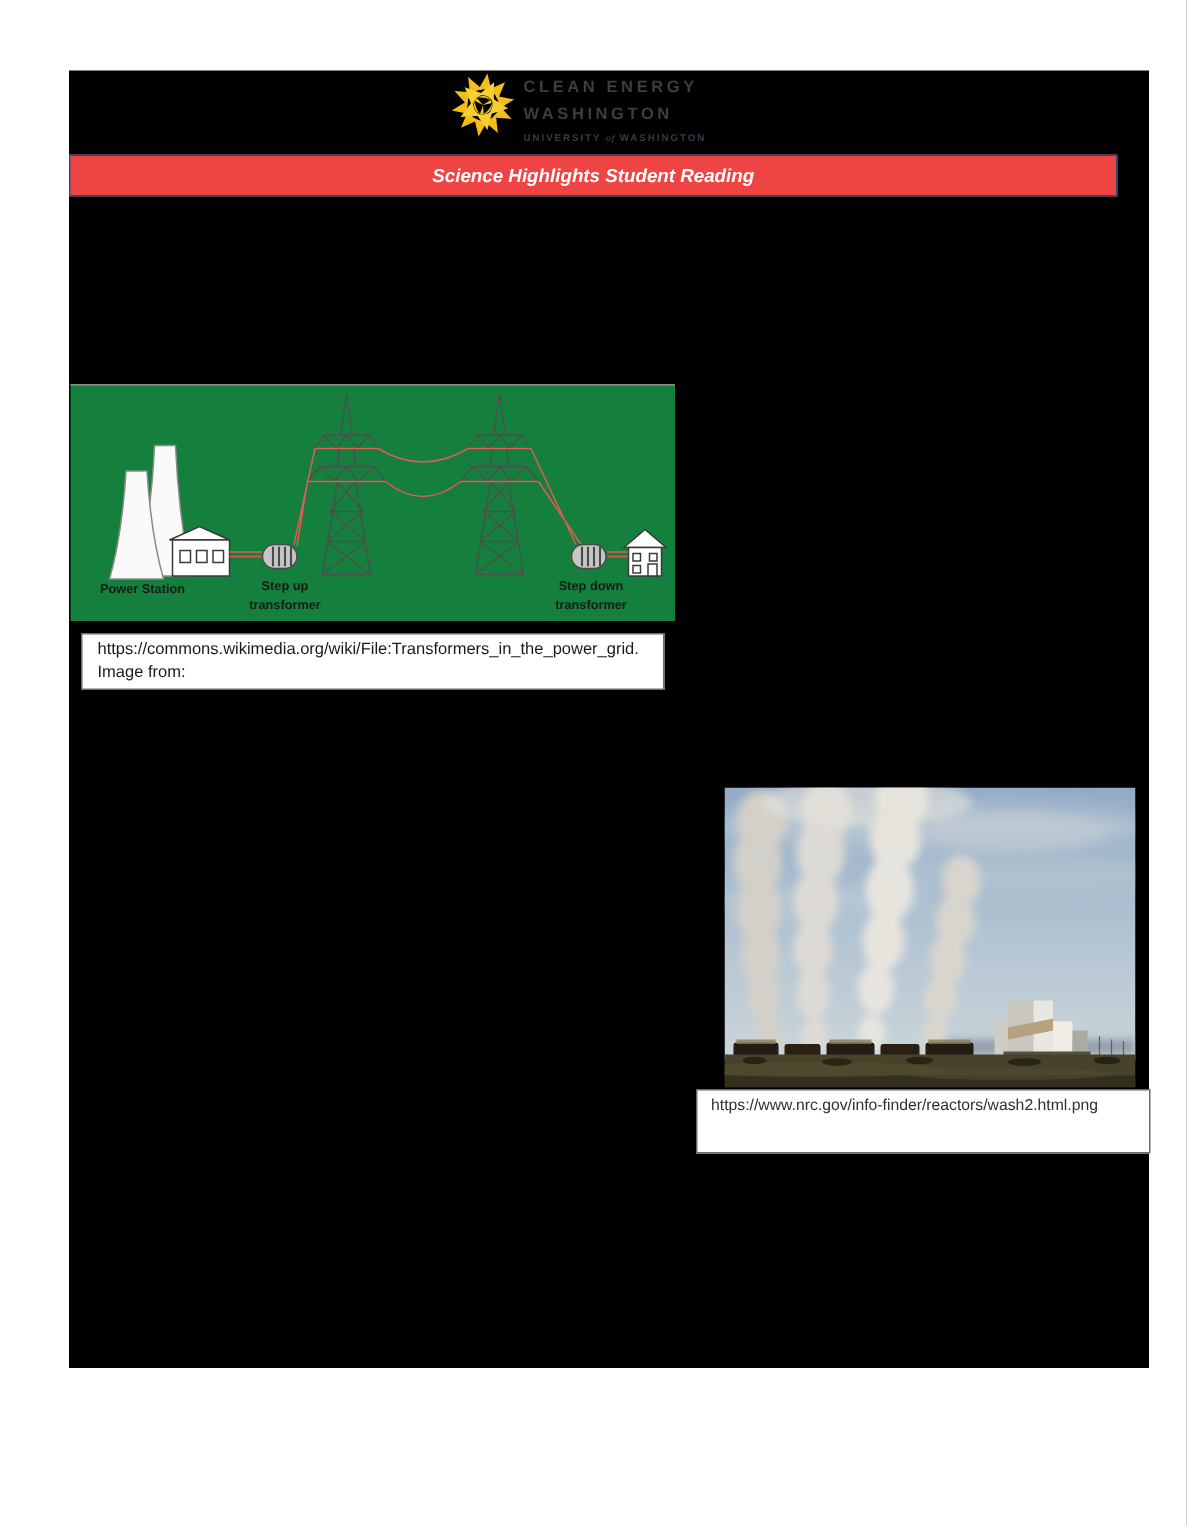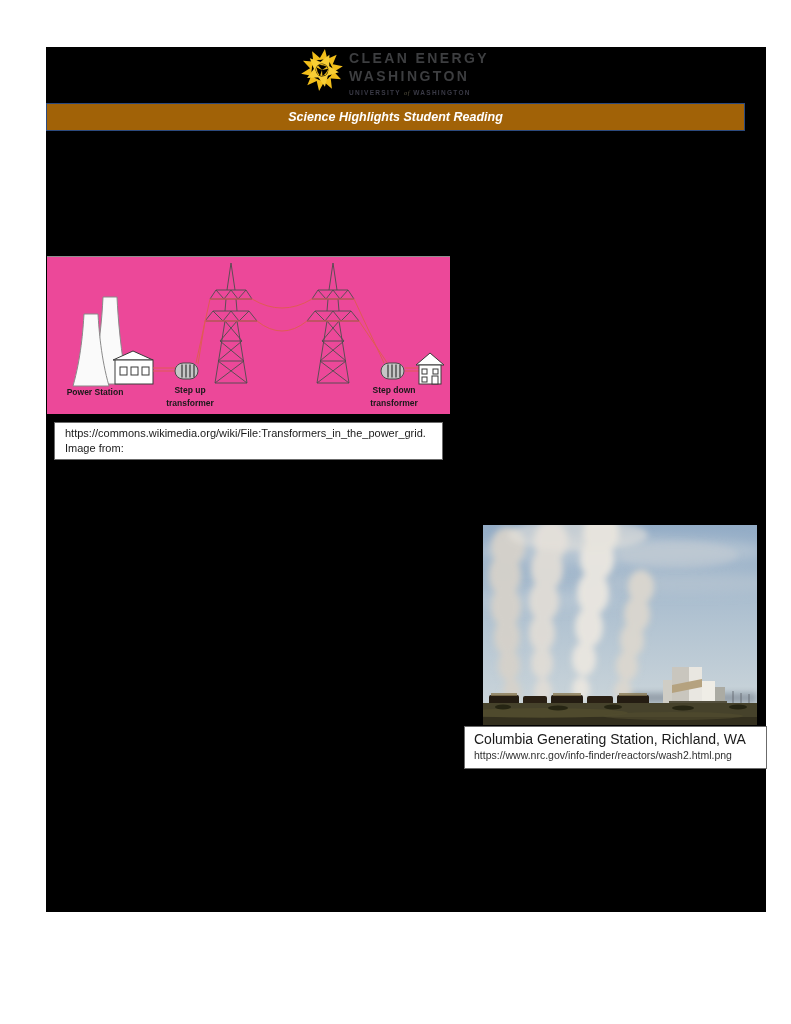--- a/index.html
+++ b/index.html
@@ -32,7 +32,7 @@
     left: 303px; top: 2px;    
     color: #3d3e40;
   }
-  .logo-line { font-size: 14px; font-weight: bold; letter-spacing: 2.4px; line-height: 18px; }
+  .logo-line { font-size: 11px; font-weight: bold; letter-spacing: 2.4px; line-height: 18px; }
   .logo-sub {
     margin-top: 3px;
     font-size: 6.5px; font-weight: bold; letter-spacing: 1.3px;

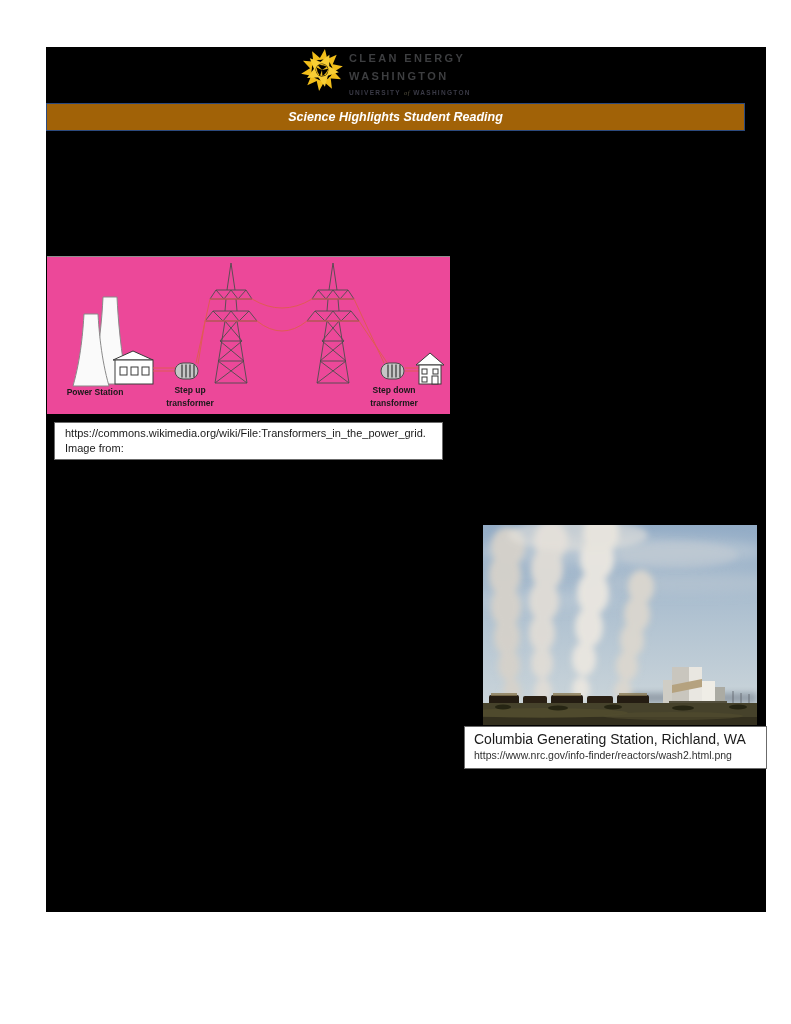--- a/index.html
+++ b/index.html
@@ -167,7 +167,7 @@
       </div>
     </div>
 
-    <div class="banner" style="background: #a16207;">
+    <div class="banner" style="background: #ef4444;">
       <span>Science Highlights Student Reading</span>
     </div>
 

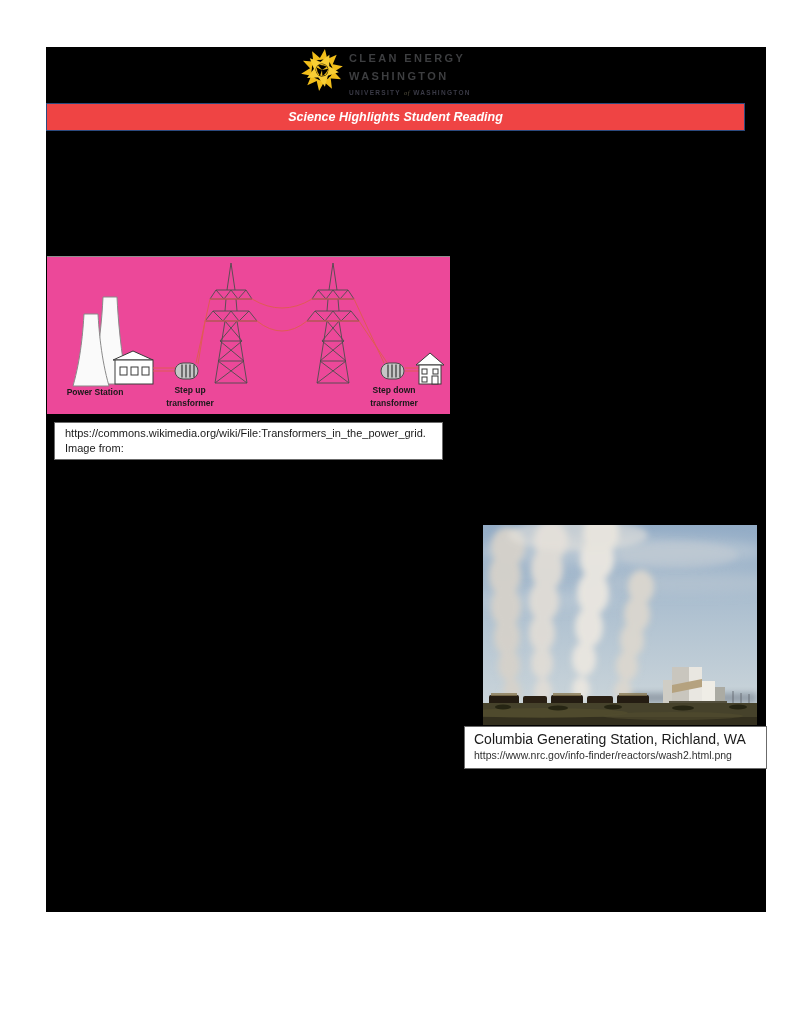--- a/index.html
+++ b/index.html
@@ -61,7 +61,7 @@
     position: absolute;
     left: 1px; top: 209px;    
     width: 403px; height: 158px;
-    background: #ec4899;
+    background: #15803d;
     border-top: 1px solid #8e8e8e;
   }
   .diagram-box svg { display: block; width: 403px; height: 157px; }

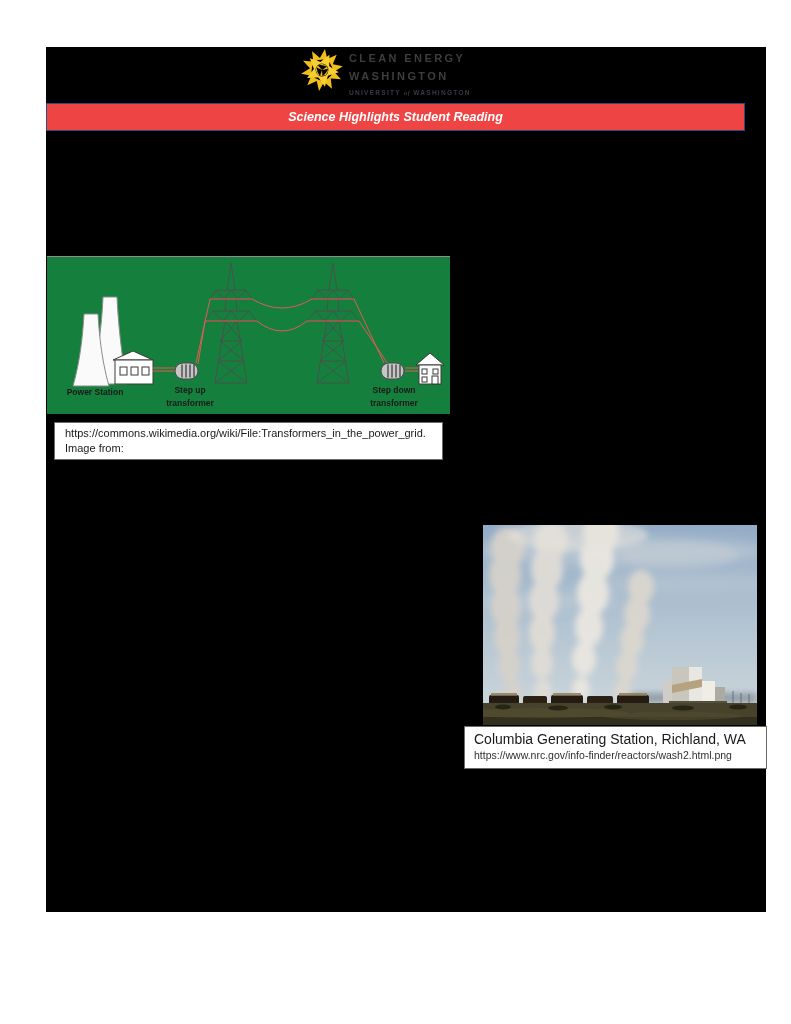--- a/index.html
+++ b/index.html
@@ -349,7 +349,6 @@
     </div>
 
     <div class="photo-caption">
-      <div class="pc-title">Columbia Generating Station, Richland, WA</div>
       <div class="pc-url">https://www.nrc.gov/info-finder/reactors/wash2.html.png</div>
     </div>
 

